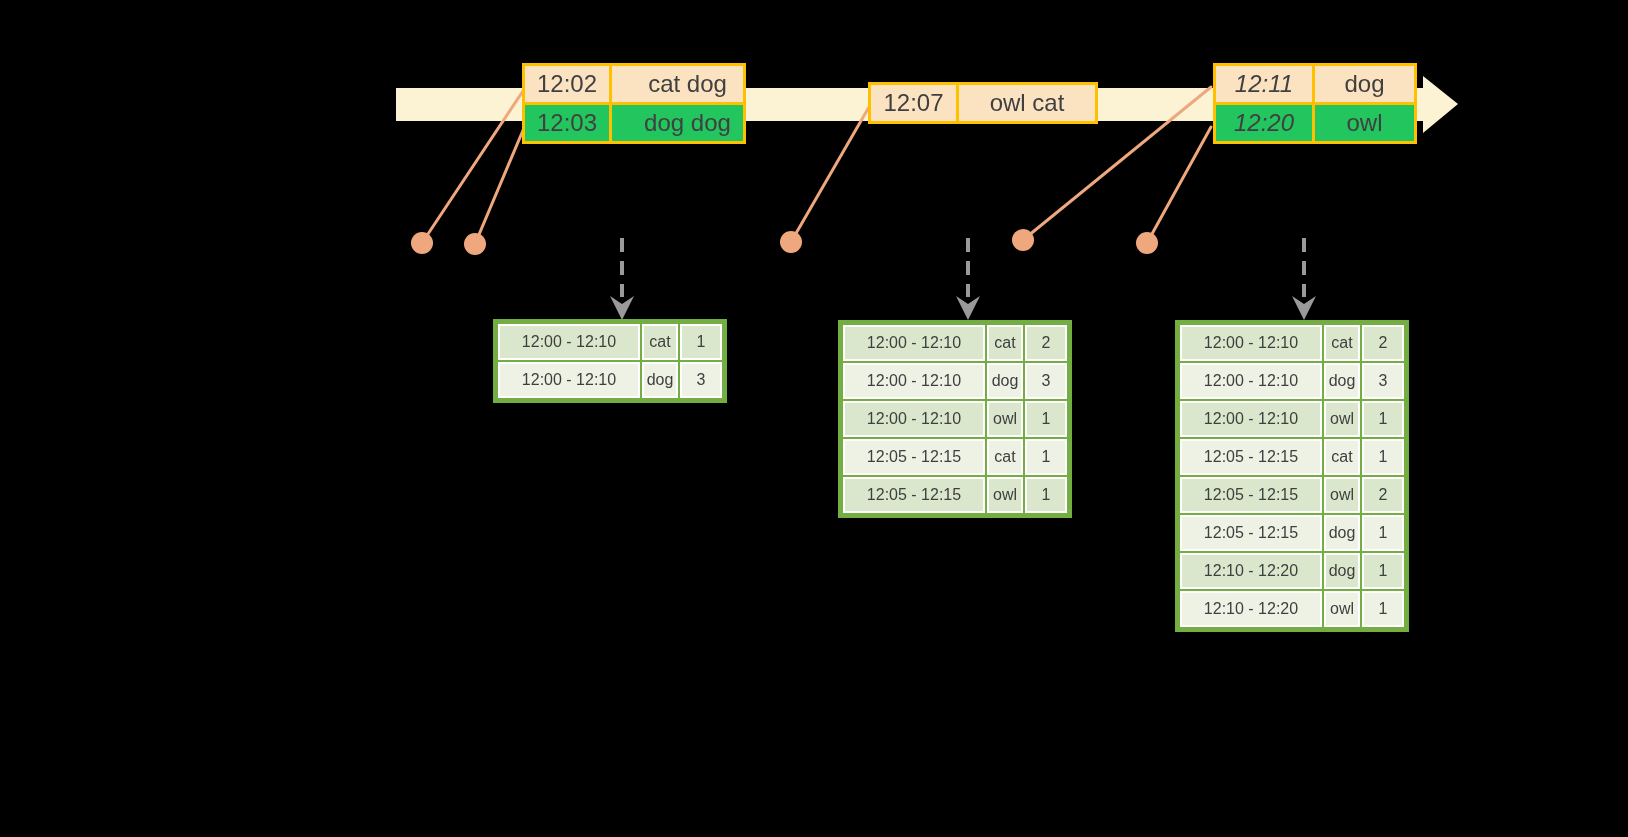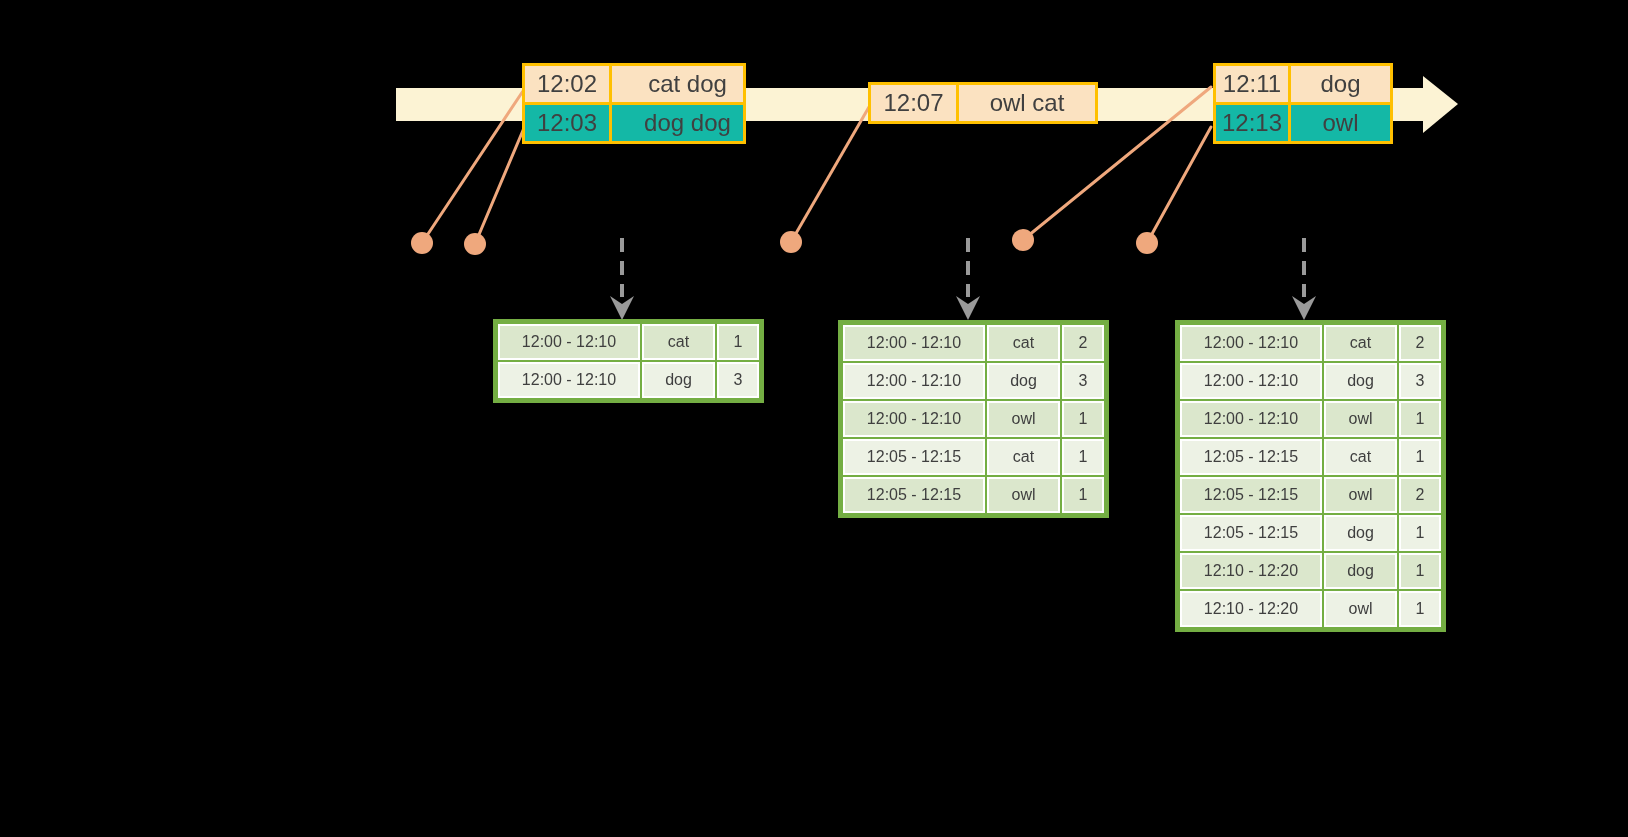--- a/index.html
+++ b/index.html
@@ -19,7 +19,7 @@
   .ebox2{left:868px;top:82px;}
   .ebox2 .time{width:85px;} .ebox2 .words{width:136px;}
   .ebox3{left:1213px;top:63px;}
-  .ebox3 .time{width:72px;} .ebox3 .words{width:99px;}
+  .ebox3 .time{width:96px;font-style:italic;} .ebox3 .words{width:99px;}
 
   
   .result-table{position:absolute;border:5px solid #74ae43;background:#74ae43;

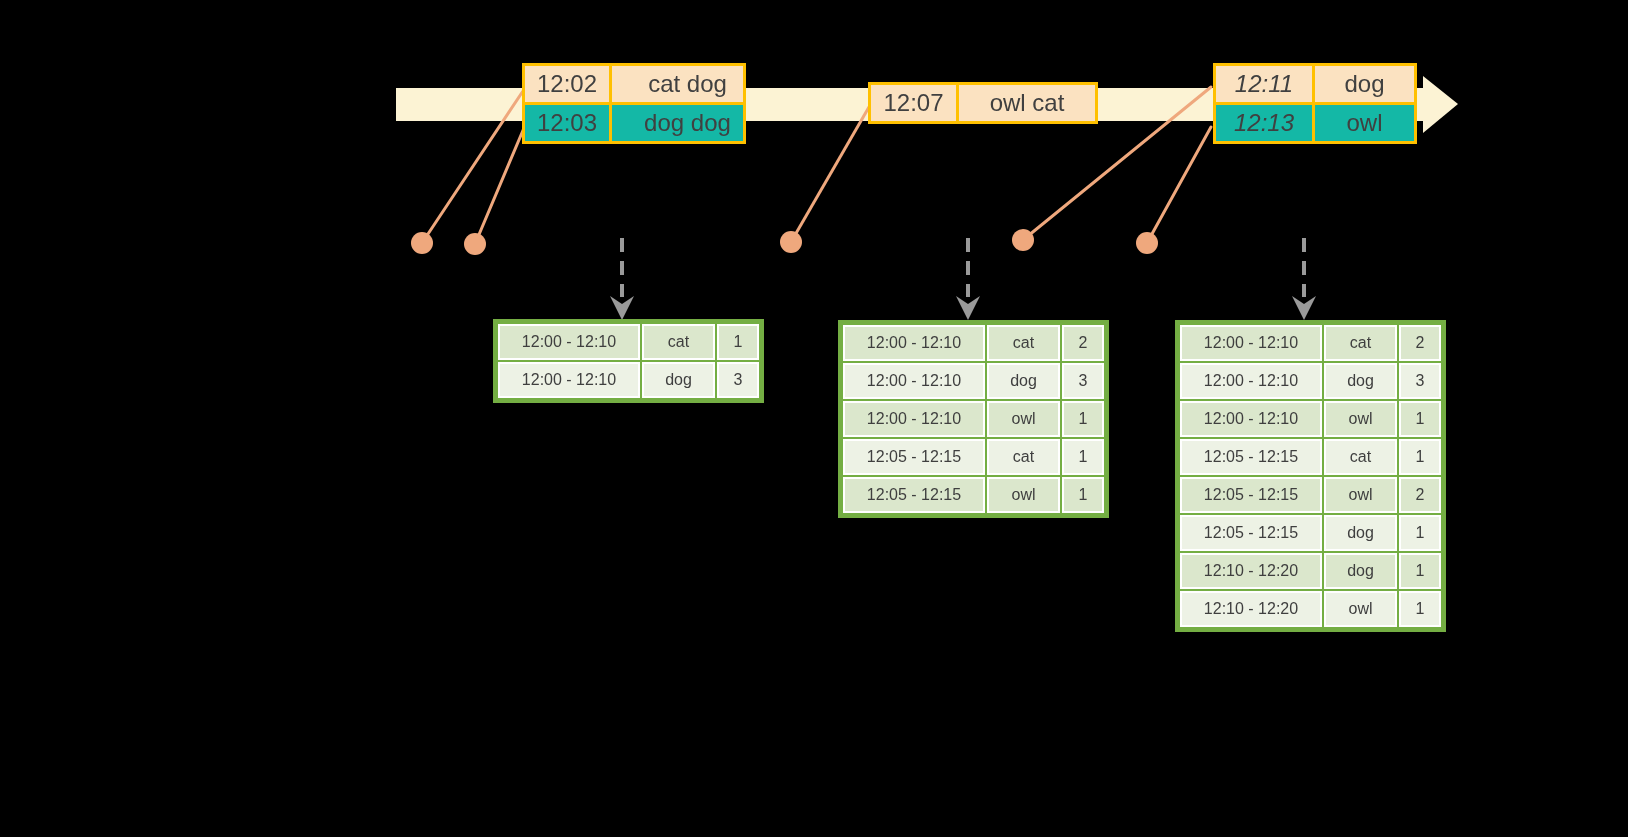--- a/index.html
+++ b/index.html
@@ -12,7 +12,7 @@
              display:flex;flex-direction:column;gap:3px;}
   .erow{display:flex;gap:3px;}
   .ecell{display:flex;align-items:center;justify-content:center;height:36px;
-         font-size:24px;color:#404040;background:#14b8a6;}
+         font-size:24px;color:#404040;background:#22c55e;}
   .erow.dark .ecell{background:#fbe2c1;}
   .ebox1{left:522px;top:63px;}
   .ebox1 .time{width:84px;} .ebox1 .words{width:111px;padding-left:20px;}

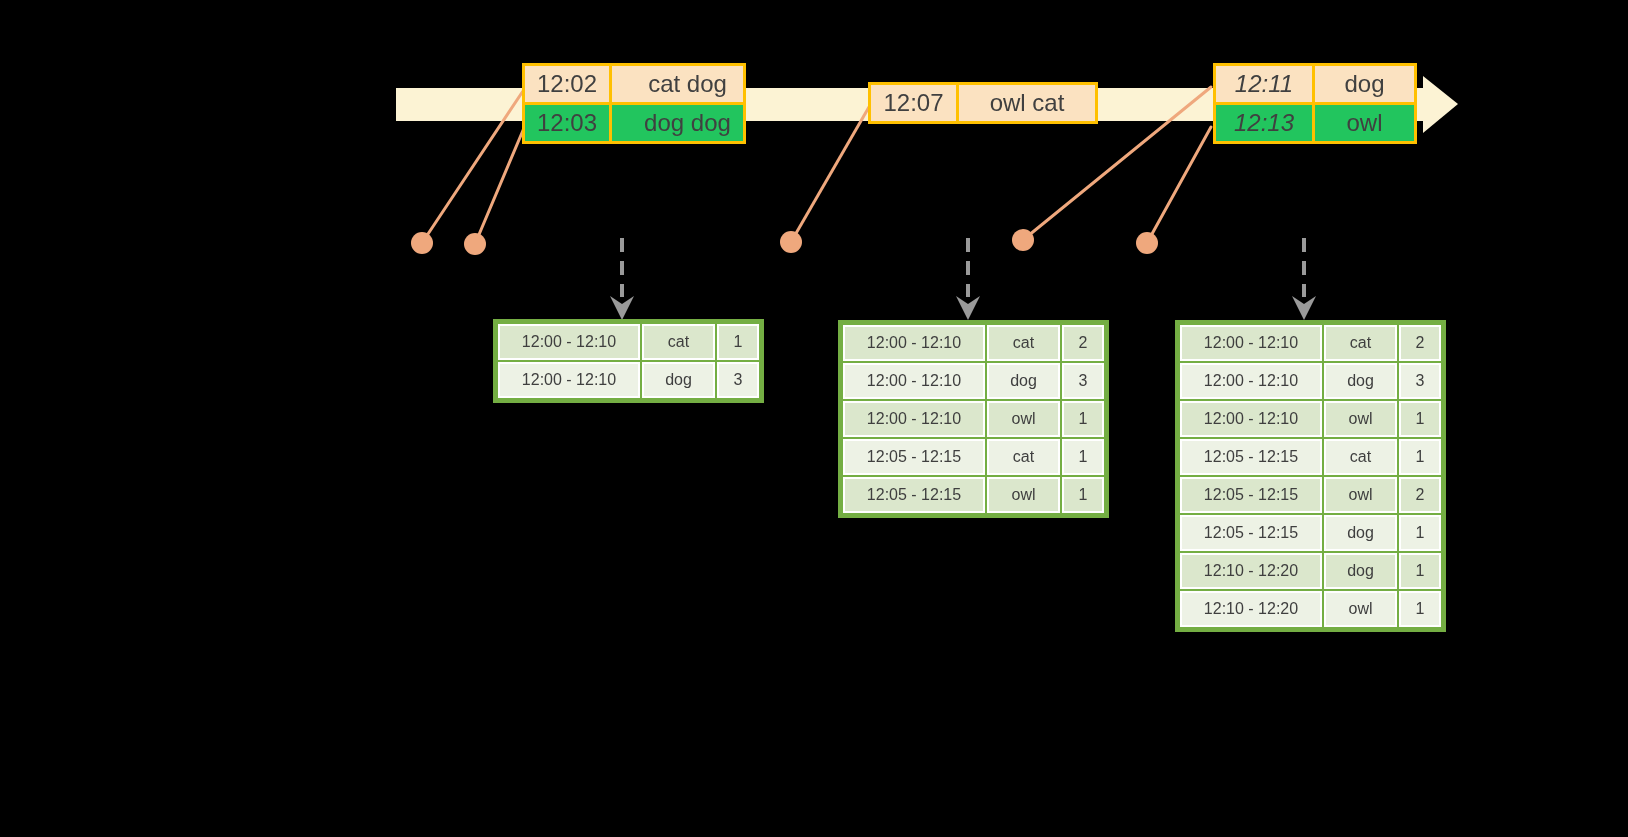--- a/index.html
+++ b/index.html
@@ -96,7 +96,7 @@
       <div class="ecell words">dog</div>
     </div>
     <div class="erow">
-      <div class="ecell time">12:13</div>
+      <div class="ecell time">12:20</div>
       <div class="ecell words">owl</div>
     </div>
   </div>

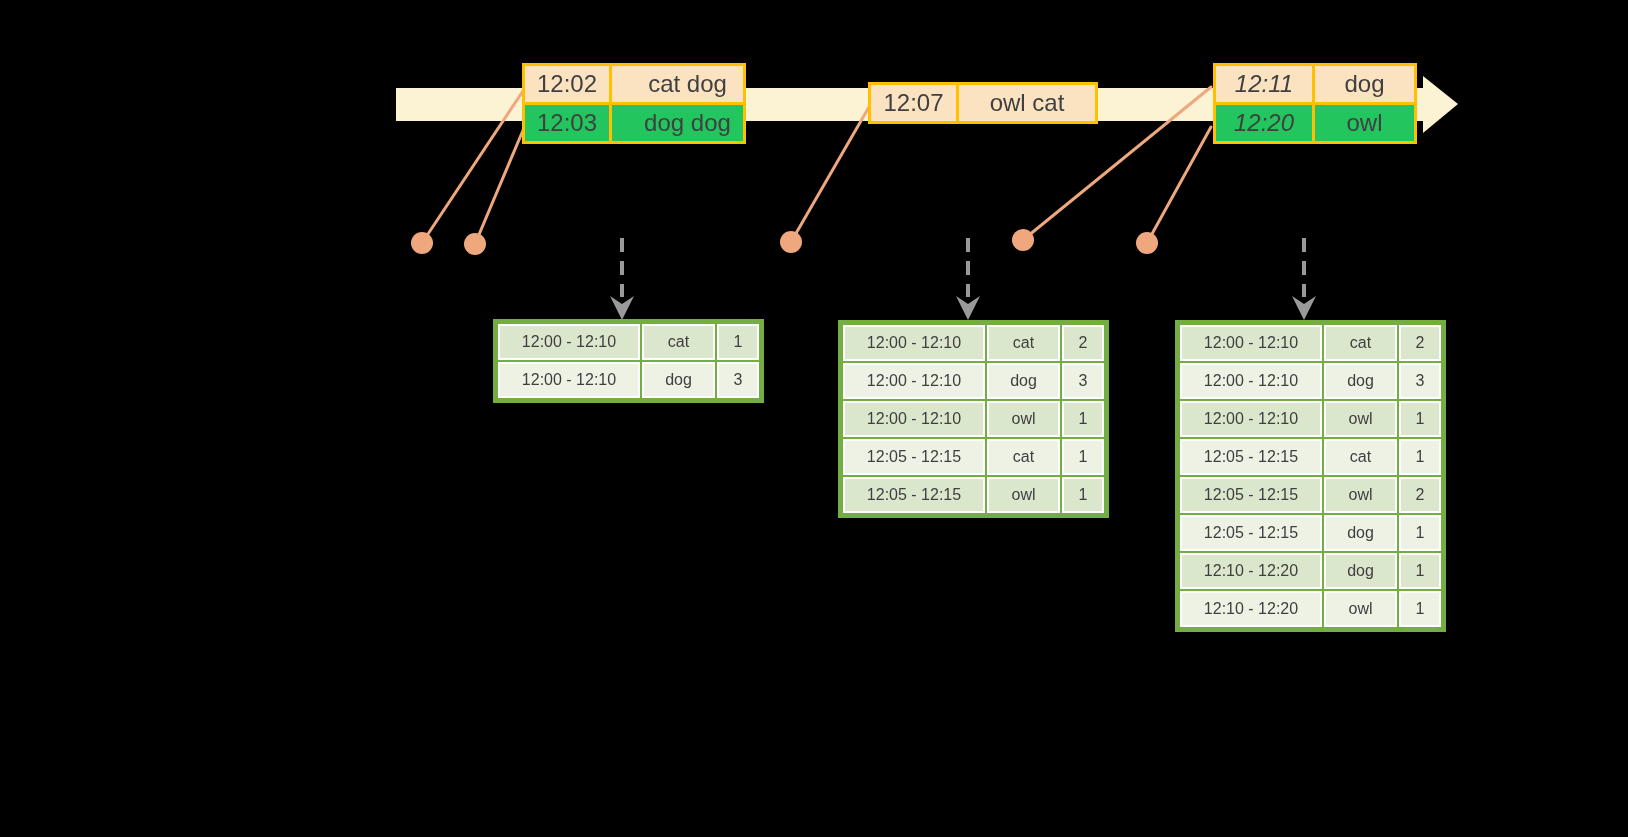--- a/index.html
+++ b/index.html
@@ -29,7 +29,7 @@
          font-size:16px;color:#3f3f3f;box-shadow:inset 0 0 0 2px #ffffff;}
   .rrow.odd  .rcell{background:#dbe7cc;}
   .rrow.even .rcell{background:#edf2e5;}
-  .rcell.win{width:142px;} .rcell.animal{width:73px;} .rcell.count{width:42px;}
+  .rcell.win{width:142px;} .rcell.animal{width:36px;} .rcell.count{width:42px;}
   .rtable1{left:493px;top:319px;}
   .rtable2{left:838px;top:320px;}
   .rtable3{left:1175px;top:320px;}

